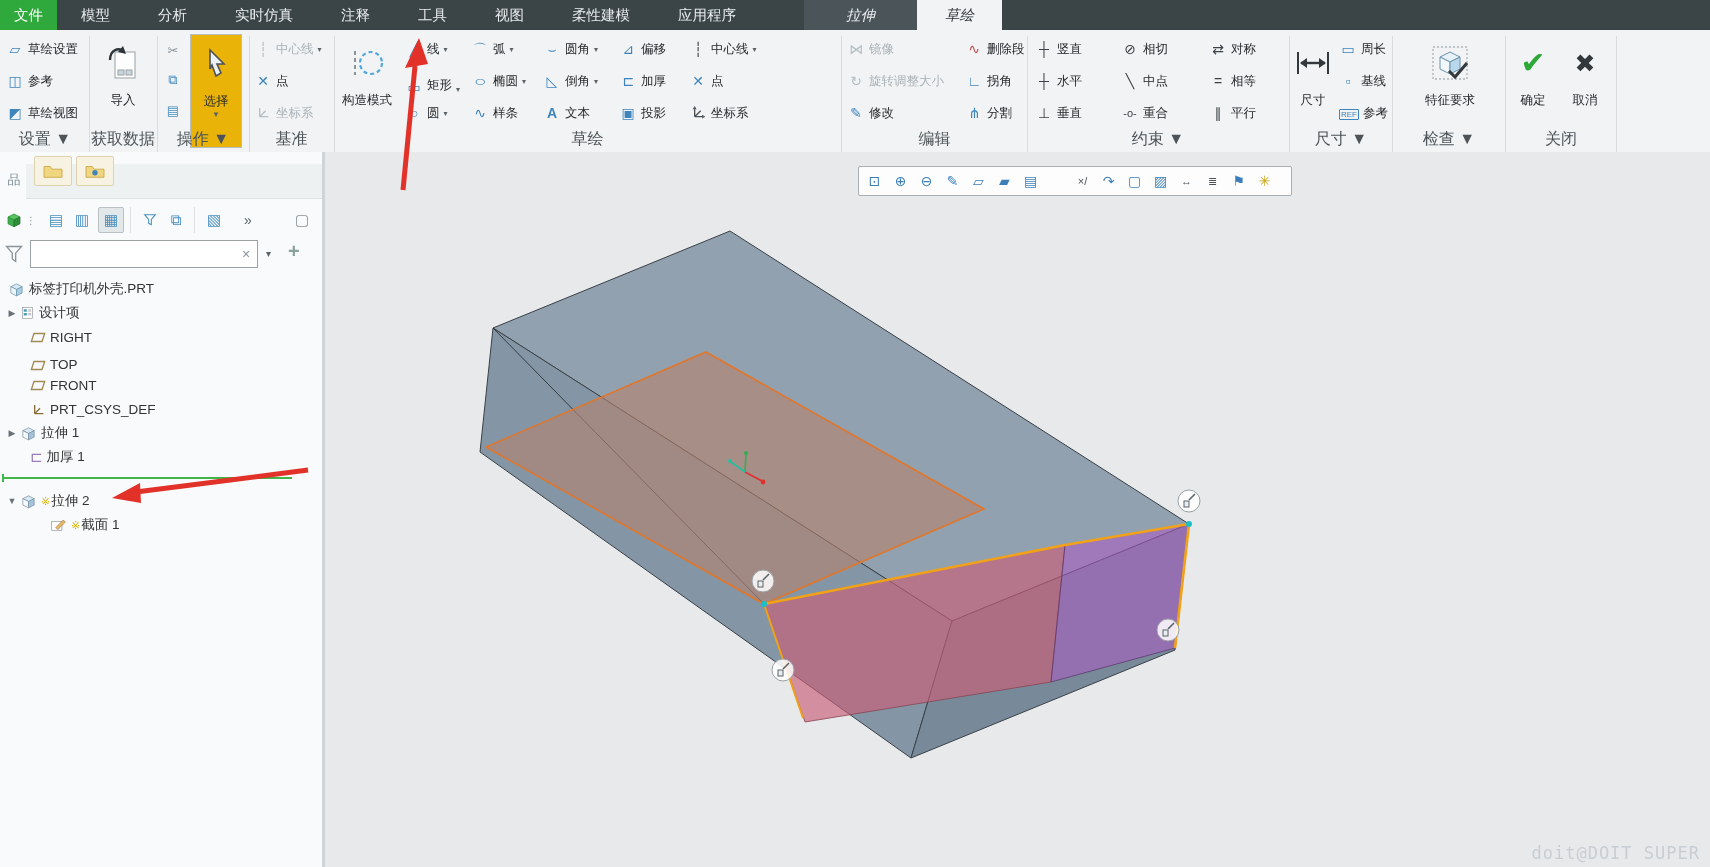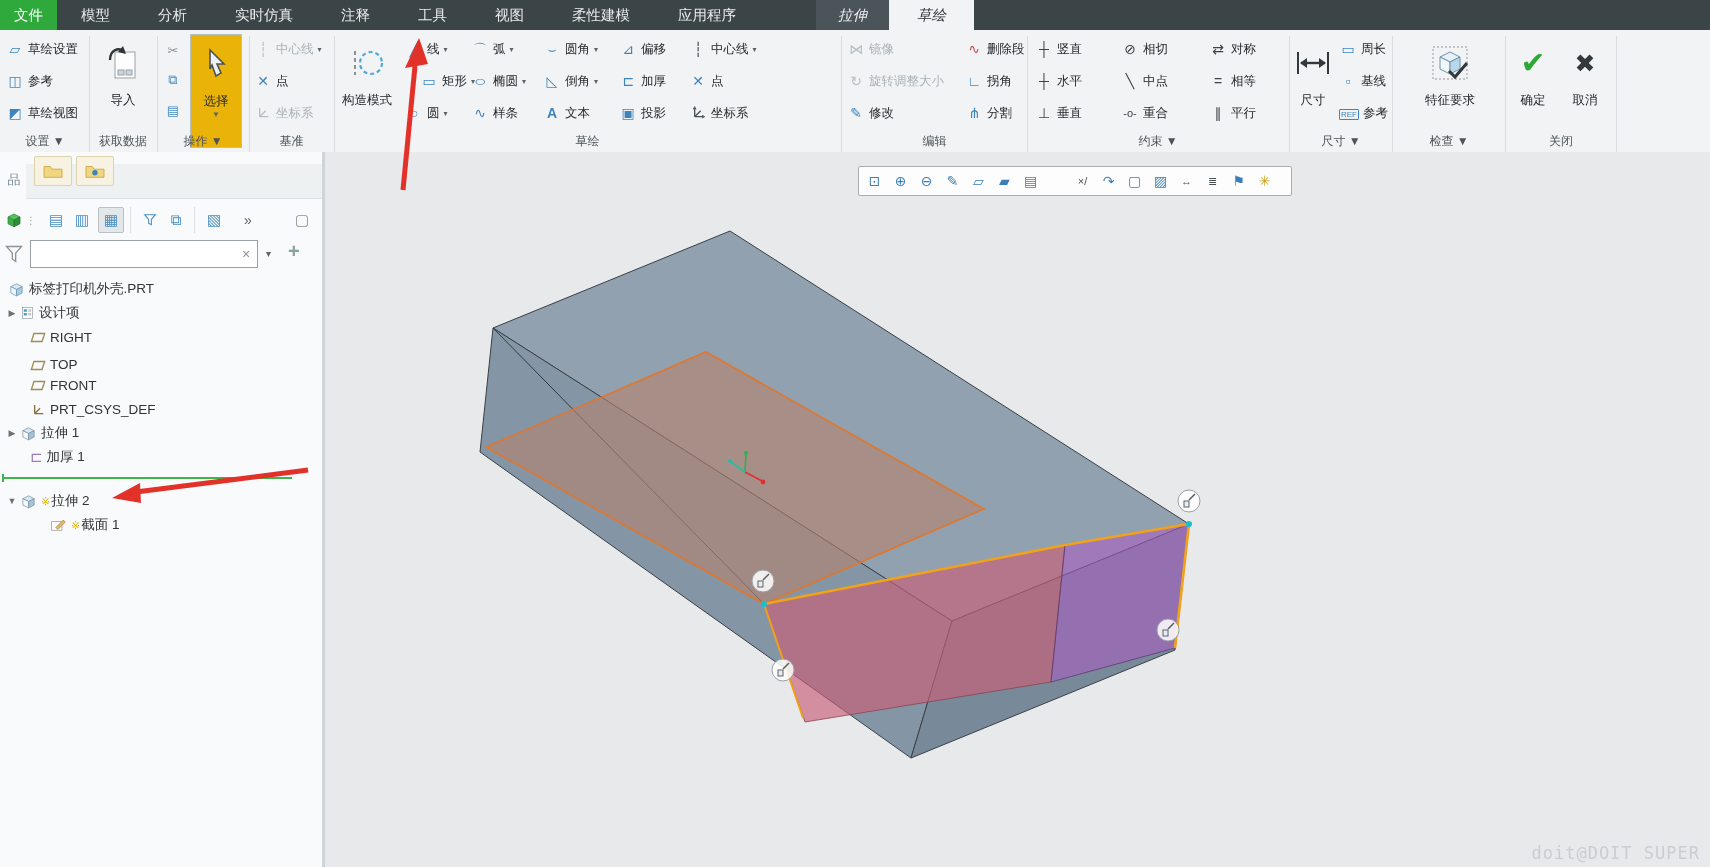--- a/index.html
+++ b/index.html
@@ -9,7 +9,7 @@
   #menubar{position:absolute;left:0;top:0;width:1710px;height:30px;background:#3b4447;display:flex;align-items:stretch;}
   .mtab{display:flex;align-items:center;padding:0 24px;color:#e9ecee;font-size:14.5px;cursor:default;}
   .mtab.file{background:#2fa83c;color:#fff;padding:0 14px;}
-  .mtab.ctx{background:#4a5459;font-style:italic;margin-left:56px;padding:0 22px;}
+  .mtab.ctx{background:#4a5459;font-style:italic;margin-left:44px;padding:0 42px;}
   .mtab.active{background:#f1f3f4;color:#2b2f33;font-style:italic;padding:0 28px;}
   
   #ribbon{position:absolute;left:0;top:30px;width:1710px;height:122px;background:#f1f3f4;border-bottom:1px solid #c7ccd0;}

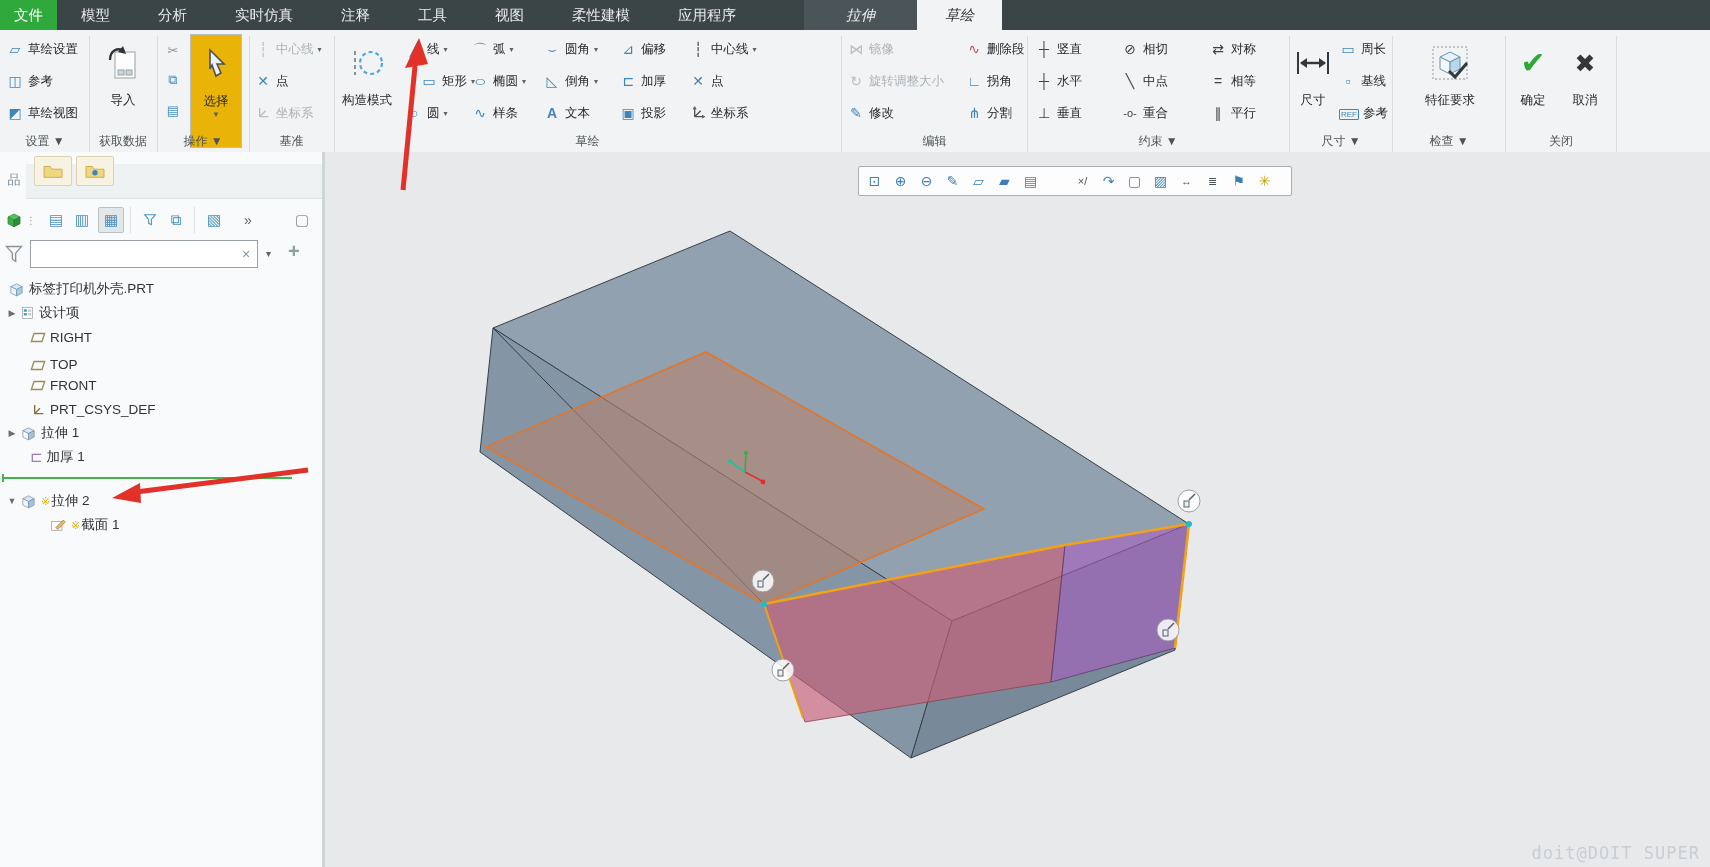--- a/index.html
+++ b/index.html
@@ -166,7 +166,7 @@
         <span>线</span>
         <span class="dd">▾</span>
         </div>
-      <div class="sb" style="left:83px;top:38px;">
+      <div class="sb" style="left:68px;top:38px;align-items:flex-end;">
         <span class="ic">▭</span>
         <span>矩形</span>
         <span class="dd">▾</span>

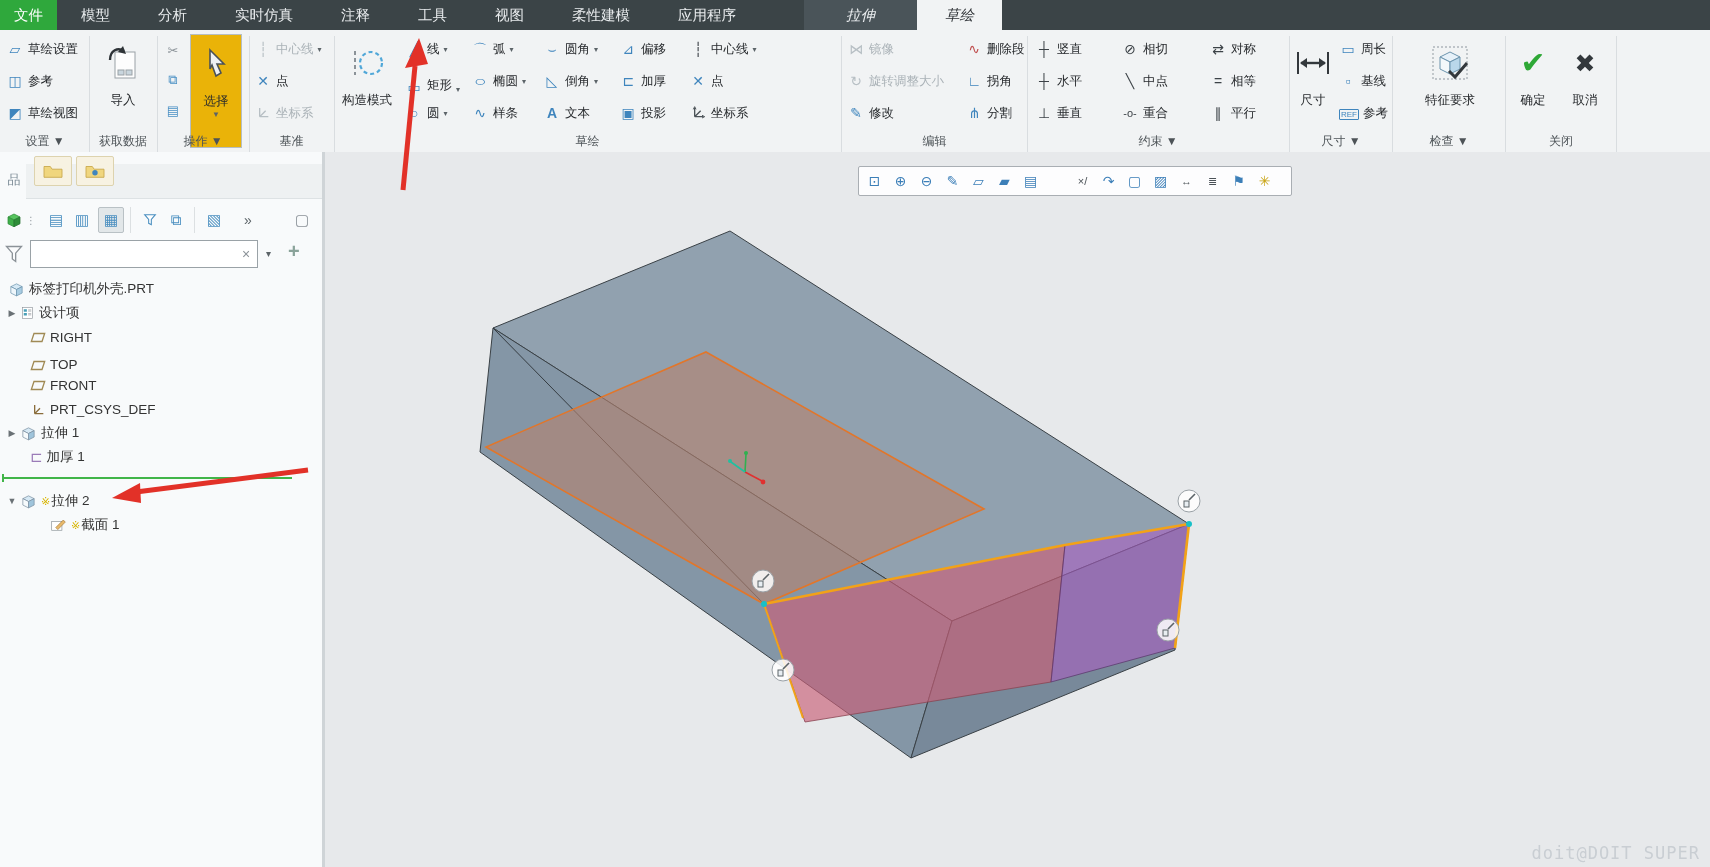--- a/index.html
+++ b/index.html
@@ -14,7 +14,7 @@
   
   #ribbon{position:absolute;left:0;top:30px;width:1710px;height:122px;background:#f1f3f4;border-bottom:1px solid #c7ccd0;}
   .rg{position:absolute;top:0;height:122px;}
-  .glabel{position:absolute;bottom:2px;left:0;right:0;text-align:center;font-size:12px;color:#4d5357;white-space:nowrap;}
+  .glabel{position:absolute;bottom:2px;left:0;right:0;text-align:center;font-size:16px;color:#4d5357;white-space:nowrap;}
   .gdiv{position:absolute;top:6px;height:138px;width:1px;background:#d9dde0;}
   .sb{position:absolute;height:26px;display:flex;align-items:center;gap:4px;font-size:12.5px;color:#26292c;white-space:nowrap;padding:0 2px;}
   .sb .ic{min-width:18px;text-align:center;color:#3f85bd;font-size:14px;line-height:14px;}

